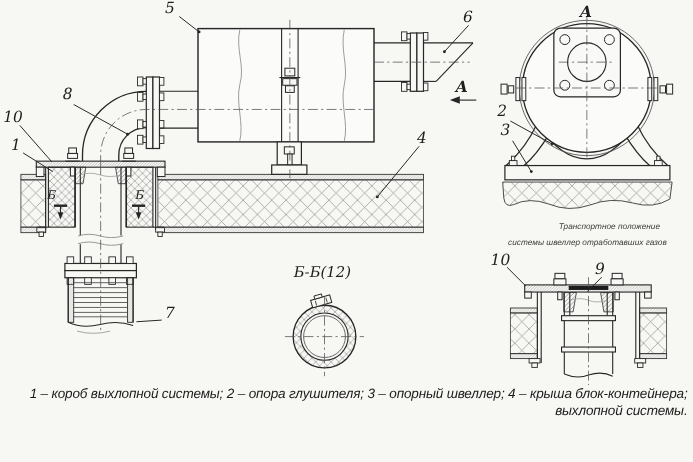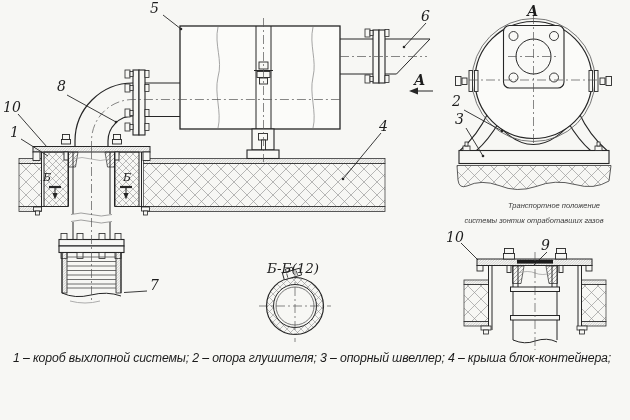--- a/index.html
+++ b/index.html
@@ -386,7 +386,7 @@
 <div class="lbl" style="left:452px;top:94px">2</div>
 <div class="lbl" style="left:455px;top:112px">3</div>
 <div class="caption" style="left:474px;top:201px;width:160px">Транспортное положение</div>
-<div class="caption" style="left:449px;top:216px;width:170px">системы зонтик отработавших газов</div>
+<div class="caption" style="left:449px;top:216px;width:170px">системы швеллер отработавших газов</div>
 
 <div class="lbl" style="left:446px;top:230px">10</div>
 <div class="lbl" style="left:541px;top:238px">9</div>

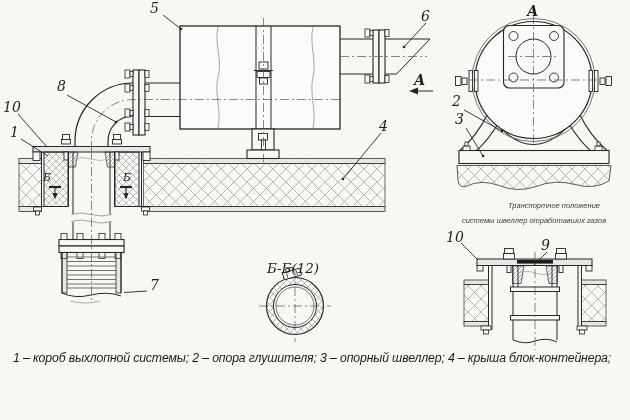--- a/index.html
+++ b/index.html
@@ -11,7 +11,7 @@
        font-size:14px;line-height:1;color:#1d1d1d;white-space:nowrap;}
   .lbl-small{font-size:11px;}
   .lbl-view{font-size:14px;font-weight:bold;}
-  .lbl-title{font-size:13.5px;margin-top:20px;}
+  .lbl-title{font-size:13.5px;}
   .caption{position:absolute;font-family:"Liberation Sans",sans-serif;font-style:italic;
            font-size:7.5px;color:#3a3a3a;text-align:center;white-space:nowrap;}
   #legend{position:absolute;left:13px;top:351px;width:612px;

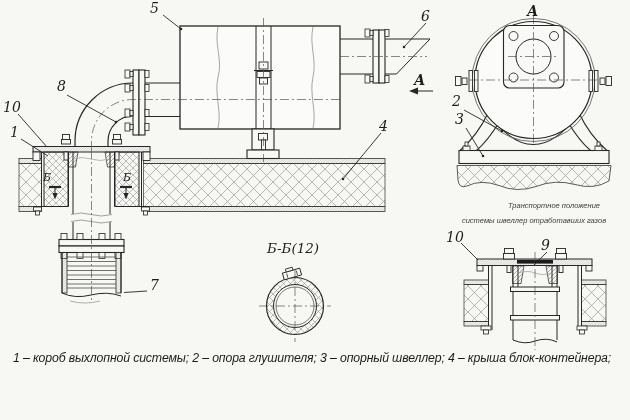--- a/index.html
+++ b/index.html
@@ -16,7 +16,7 @@
            font-size:7.5px;color:#3a3a3a;text-align:center;white-space:nowrap;}
   #legend{position:absolute;left:13px;top:351px;width:612px;
           font-family:"Liberation Sans",sans-serif;font-style:italic;
-          font-size:12.3px;line-height:14.6px;letter-spacing:-0.15px;color:#1b1b1b;}
+          font-size:12.3px;line-height:14.6px;letter-spacing:-0.15px;color:#1b1b1b;text-align:right;}
   #legend div{white-space:nowrap;}
 </style>
 </head>

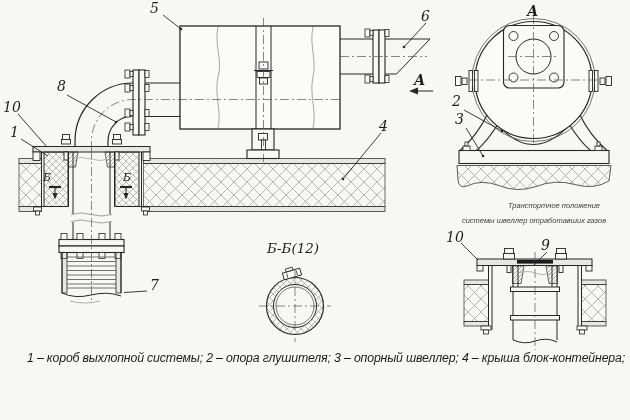--- a/index.html
+++ b/index.html
@@ -393,6 +393,7 @@
 
 <div id="legend">
   <div>1 – короб выхлопной системы; 2 – опора глушителя; 3 – опорный швеллер; 4 – крыша блок-контейнера;</div>
+  <div>выхлопной системы.</div>
 </div>
 
 </div>

